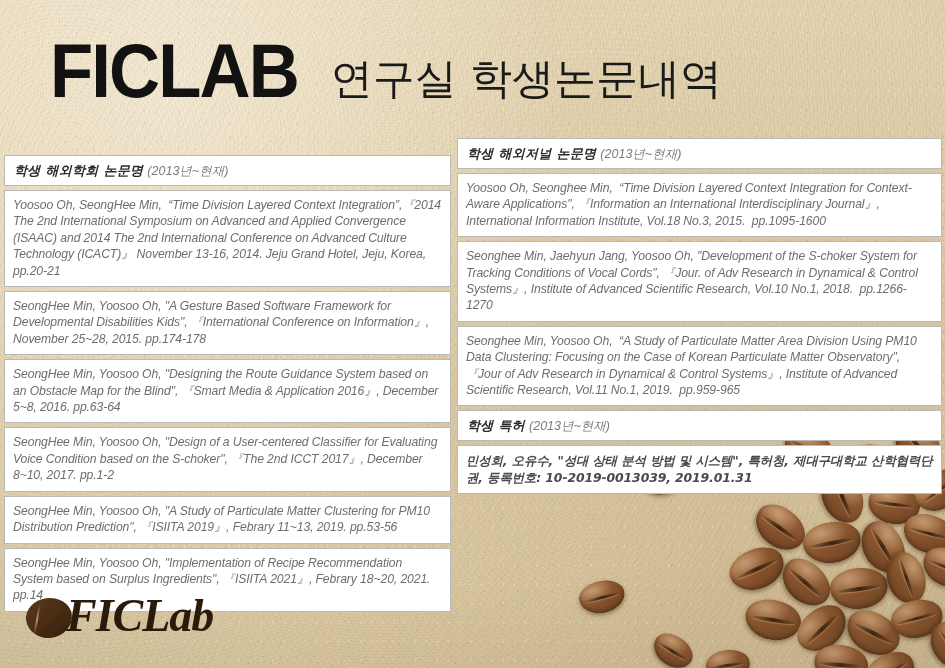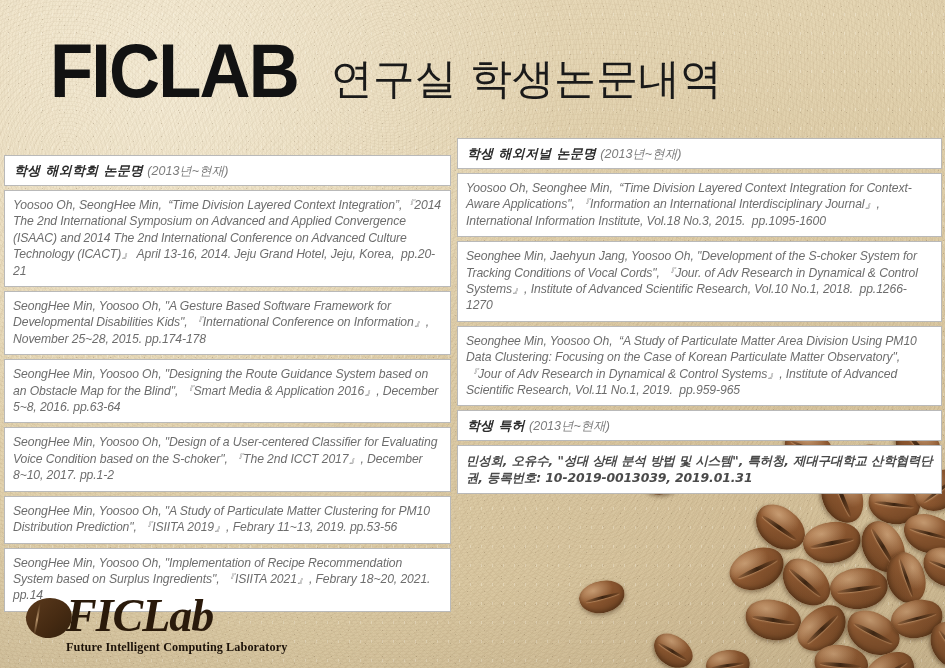--- a/index.html
+++ b/index.html
@@ -275,7 +275,7 @@
     </div>
 
     <div class="card">
-      <div class="entry-text">Yoosoo Oh, SeongHee Min,  “Time Division Layered Context Integration”,『2014 The 2nd International Symposium on Advanced and Applied Convergence (ISAAC) and 2014 The 2nd International Conference on Advanced Culture Technology (ICACT)』 April 13-16, 2014. Jeju Grand Hotel, Jeju, Korea,  pp.20-21</div>
+      <div class="entry-text">Yoosoo Oh, SeongHee Min,  “Time Division Layered Context Integration”,『2014 The 2nd International Symposium on Advanced and Applied Convergence (ISAAC) and 2014 The 2nd International Conference on Advanced Culture Technology (ICACT)』 November 13-16, 2014. Jeju Grand Hotel, Jeju, Korea,  pp.20-21</div>
     </div>
     <div class="card">
       <div class="entry-text">SeongHee Min, Yoosoo Oh, "A Gesture Based Software Framework for Developmental Disabilities Kids", 『International Conference on Information』, November 25~28, 2015. pp.174-178</div>

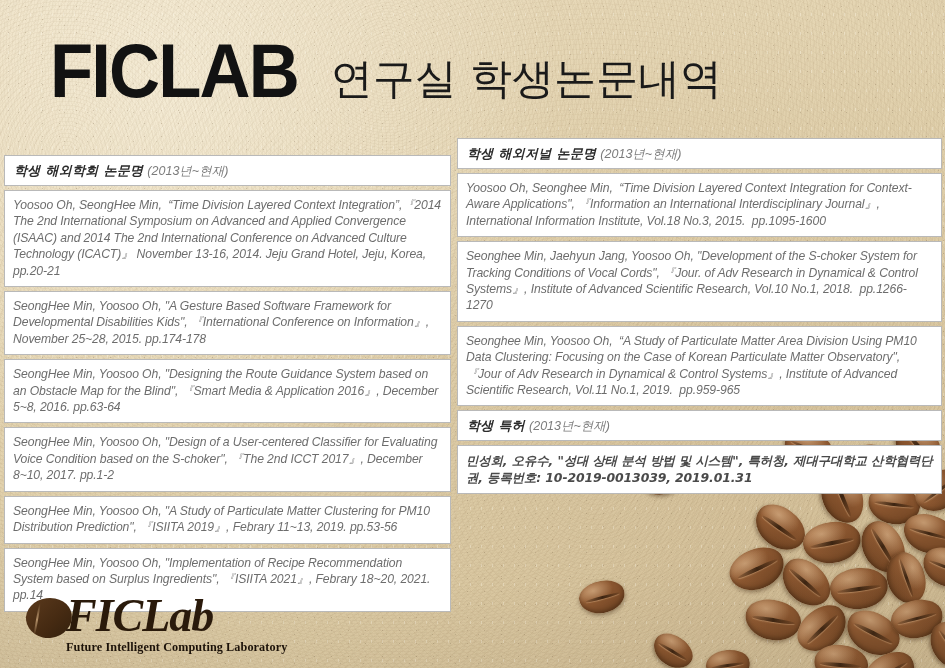--- a/index.html
+++ b/index.html
@@ -322,7 +322,6 @@
   <div id="logo">
     <div id="logo-bean"></div>
     <div id="logo-word">FICLab</div>
-    <div id="logo-tagline">Future Intelligent Computing Laboratory</div>
   </div>
 
 </div>

